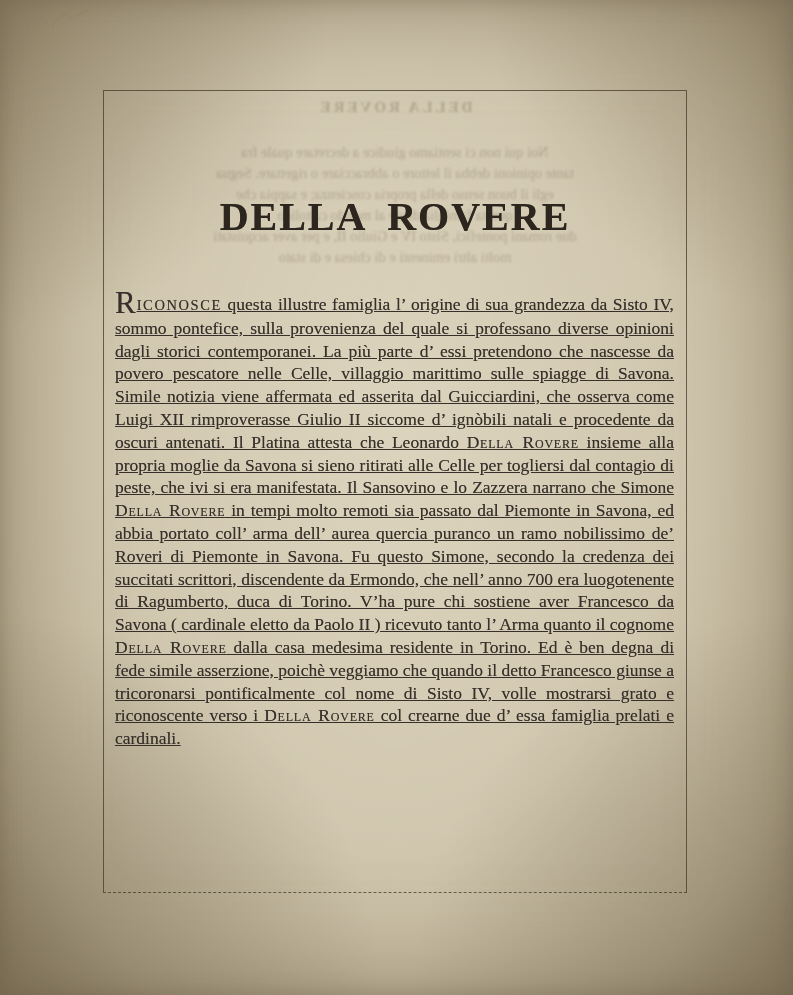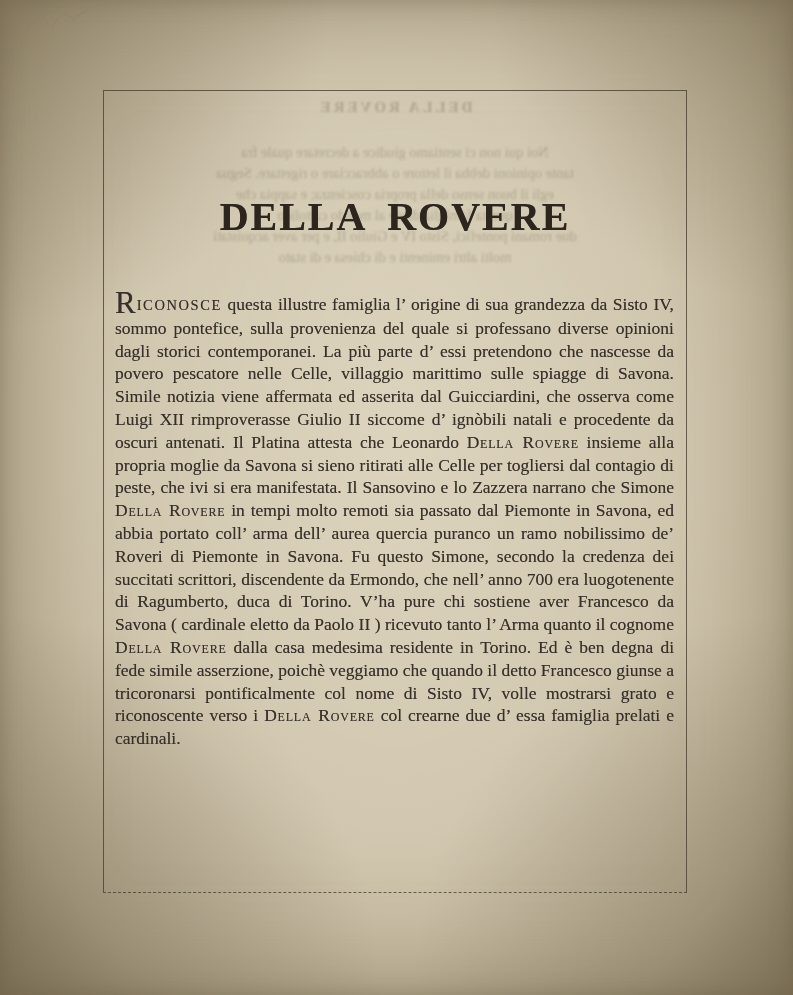--- a/index.html
+++ b/index.html
@@ -96,6 +96,7 @@
     text-align: justify;
     color: #37302a;
     text-shadow: 0 0 0.4px rgba(55, 48, 42, 0.55);
+    text-decoration: underline;
   }
 
   .initial {

